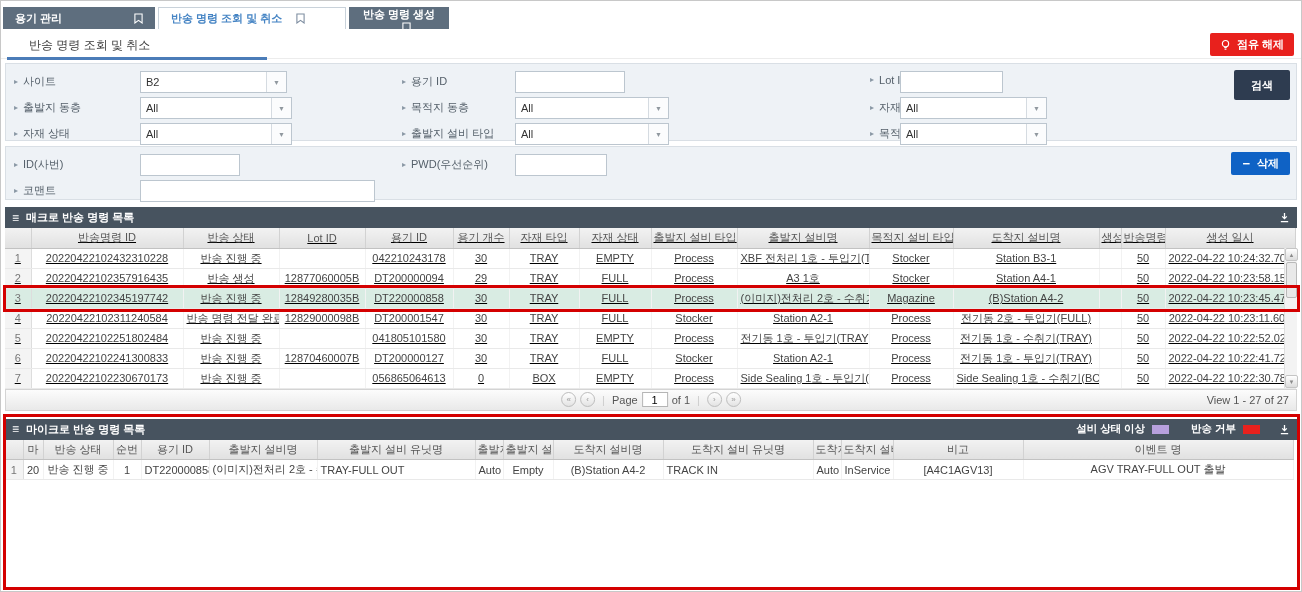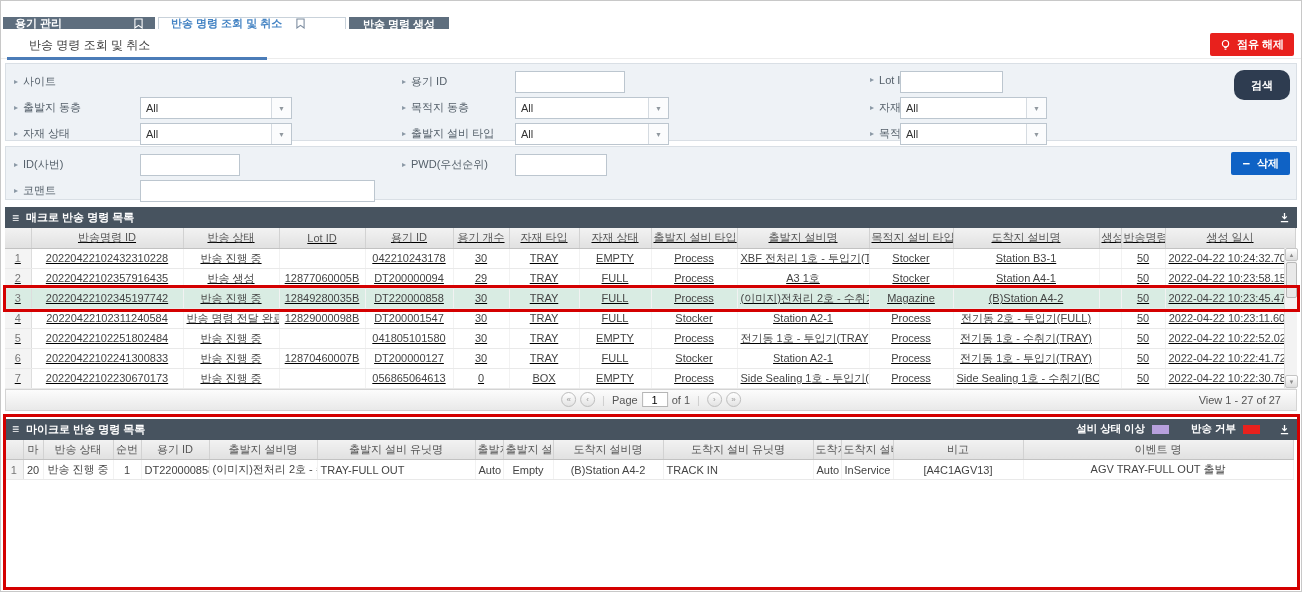--- a/index.html
+++ b/index.html
@@ -10,7 +10,7 @@
     font-family:"Liberation Sans","DejaVu Sans",sans-serif;
   }
   
-  .tabbar { display:flex; height:28px; background:#fff; padding:16px 0 0 2px; gap:3px; }
+  .tabbar { display:flex; height:28px; background:#fff; padding:6px 0 0 2px; gap:3px; }
   .tab { background:#5e6e7e; color:#fff; font-size:11px; font-weight:bold;
          display:flex; align-items:center; padding:0 12px; cursor:default; }
   .tab .tab-label { white-space:nowrap; }

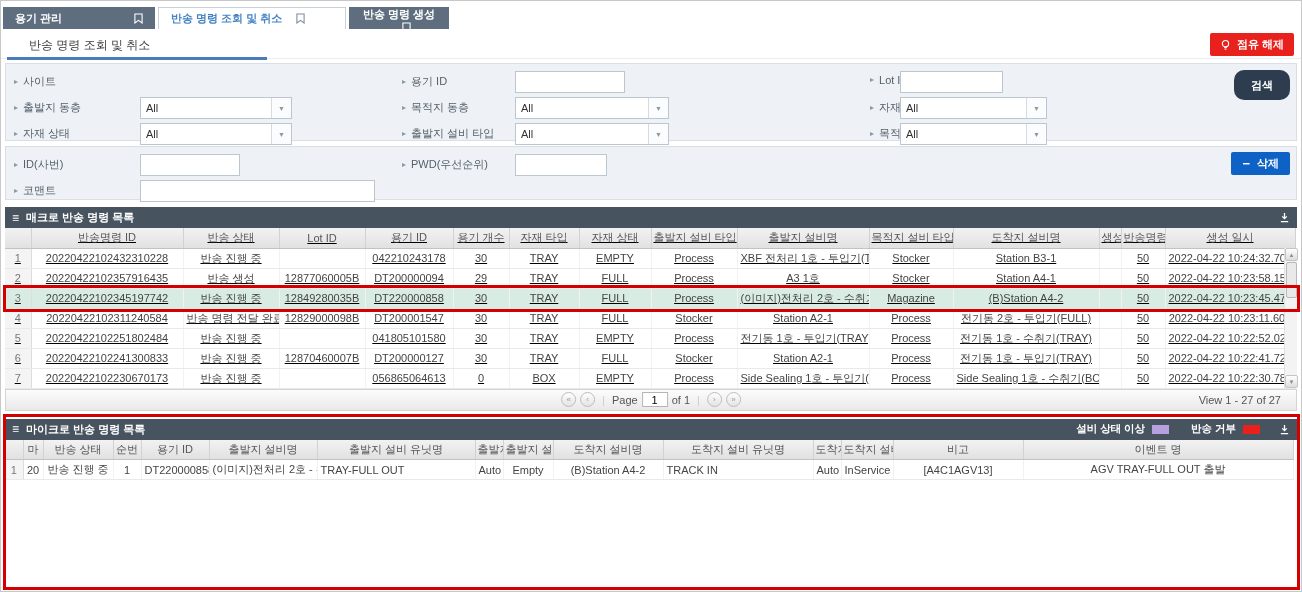--- a/index.html
+++ b/index.html
@@ -146,6 +146,10 @@
         <i class="arr">▸</i>
         <span>사이트</span>
       </span>
+    <div class="ctrl select p-c1 w147">
+      <span class="val">B2</span>
+      <span class="sbtn">▼</span>
+    </div>
     <span class="flabel p-l2">
         <i class="arr">▸</i>
         <span>용기 ID</span>

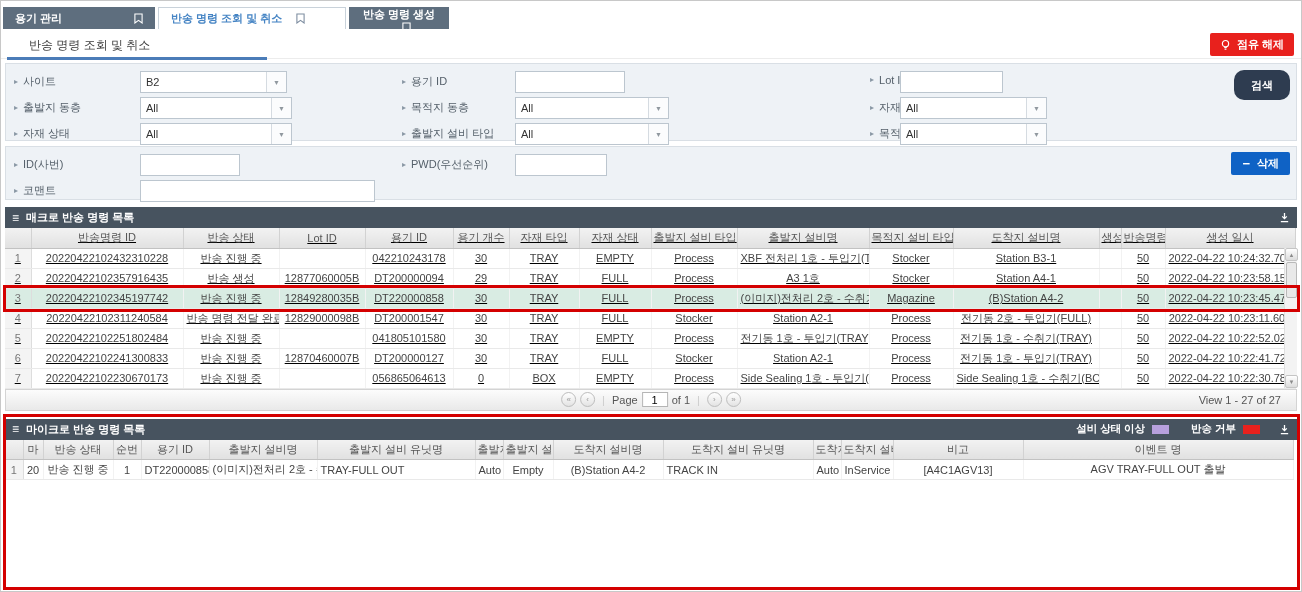--- a/index.html
+++ b/index.html
@@ -45,7 +45,7 @@
   .w147{width:147px} .w152{width:152px} .w110{width:110px} .w154{width:154px} .w103{width:103px}
   .w100{width:100px} .w92{width:92px} .w235{width:235px}
   .btn-search { position:absolute; top:6px; right:6px; width:56px; height:30px; background:#2e3c50;
-    color:#fff; border:none; border-radius:10px; font-size:11px; font-weight:bold; font-family:inherit; }
+    color:#fff; border:none; border-radius:2px; font-size:11px; font-weight:bold; font-family:inherit; }
   .btn-delete { position:absolute; top:5px; right:6px; height:23px; background:#0f62c5; color:#fff;
     border:none; border-radius:2px; font-size:11px; font-weight:bold; display:flex; align-items:center;
     gap:7px; padding:0 11px; font-family:inherit; }

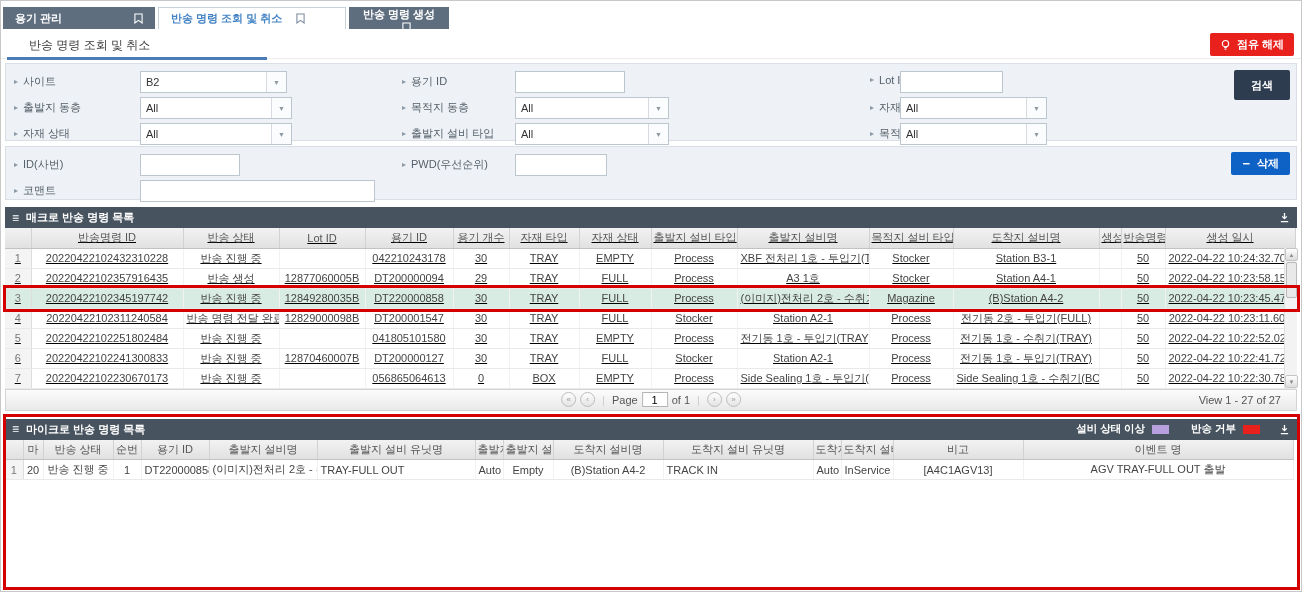--- a/index.html
+++ b/index.html
@@ -89,7 +89,7 @@
   .pg-sep { color:#ccc; margin:0 3px; }
   .pg-input { width:26px; height:15px; border:1px solid #b5b5b5; font-size:11px; text-align:center;
               padding:0; font-family:inherit; }
-  .pager-view { position:absolute; right:15px; top:4px; }
+  .pager-view { position:absolute; right:7px; top:4px; }
   .micro-fill { height:112px; background:#fff; }
   
   .anno { position:absolute; border:3px solid #d40000; pointer-events:none; z-index:20; }

